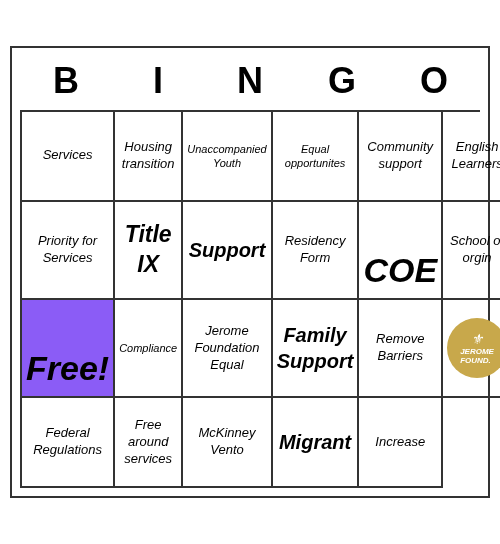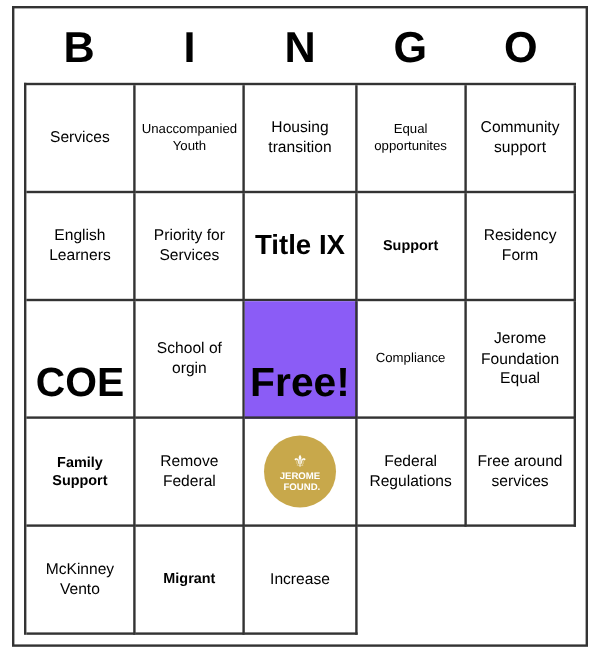--- a/index.html
+++ b/index.html
@@ -31,9 +31,10 @@
     }
     .bingo-grid {
       display: grid;
-      grid-template-columns: repeat(5, 1fr);
+      grid-template-columns: repeat(6, 1fr);
       border-left: 2px solid #333;
       border-top: 2px solid #333;
+      font-style: italic;
     }
     .bingo-cell {
       border-right: 2px solid #333;

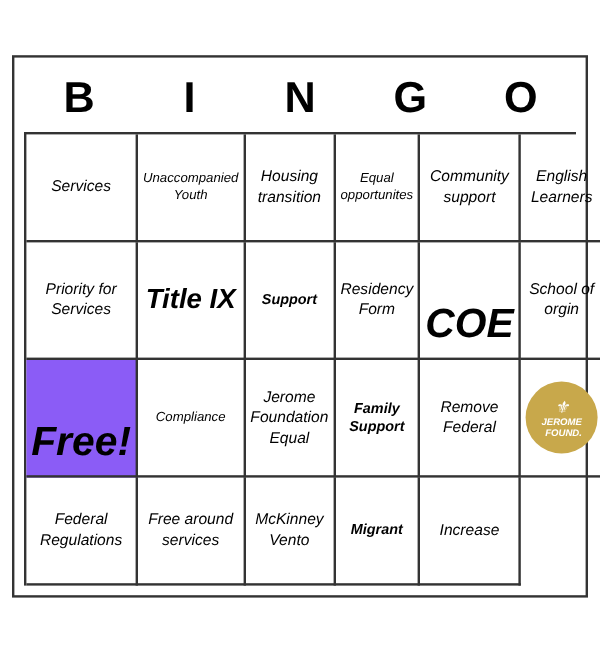--- a/index.html
+++ b/index.html
@@ -112,10 +112,10 @@
       <span class="cell-text">Services</span>
     </div>
     <div class="bingo-cell">
-      <span class="cell-text small">Unaccompanied Youth</span>
+      <span class="cell-text">Housing transition</span>
     </div>
     <div class="bingo-cell">
-      <span class="cell-text">Housing transition</span>
+      <span class="cell-text small">Unaccompanied Youth</span>
     </div>
     <div class="bingo-cell">
       <span class="cell-text small">Equal opportunites</span>

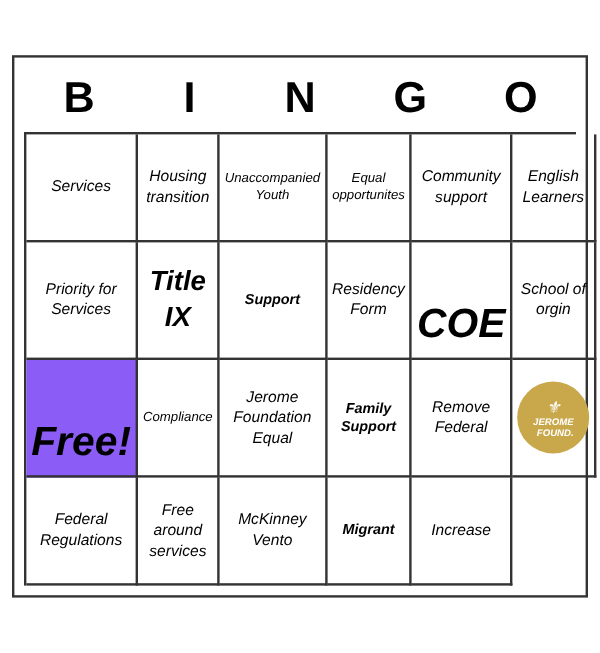--- a/index.html
+++ b/index.html
@@ -62,7 +62,7 @@
       margin-top: 40px;
     }
     .cell-text.medium {
-      font-size: 12px;
+      font-size: 20px;
       font-weight: bold;
       text-align: center;
     }

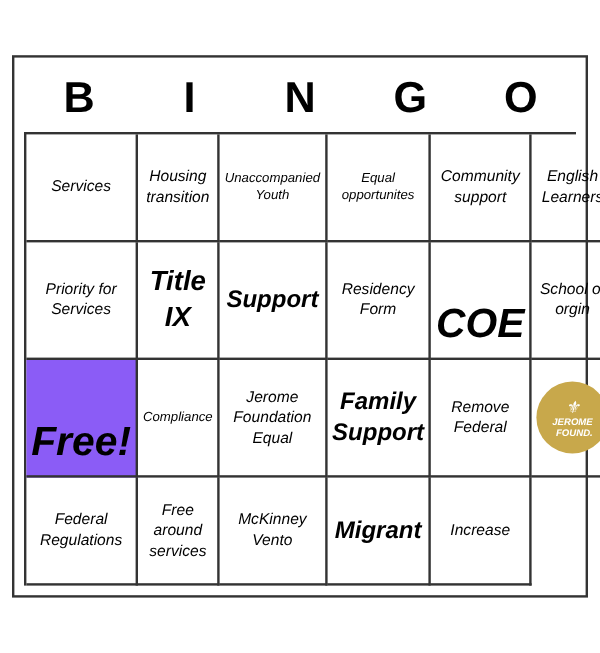--- a/index.html
+++ b/index.html
@@ -160,7 +160,7 @@
       <span class="cell-text medium">Family Support</span>
     </div>
     <div class="bingo-cell">
-      <span class="cell-text">Remove Federal</span>
+      <span class="cell-text">Remove Barriers</span>
     </div>
     <div class="bingo-cell">
       <div class="jerome-logo">

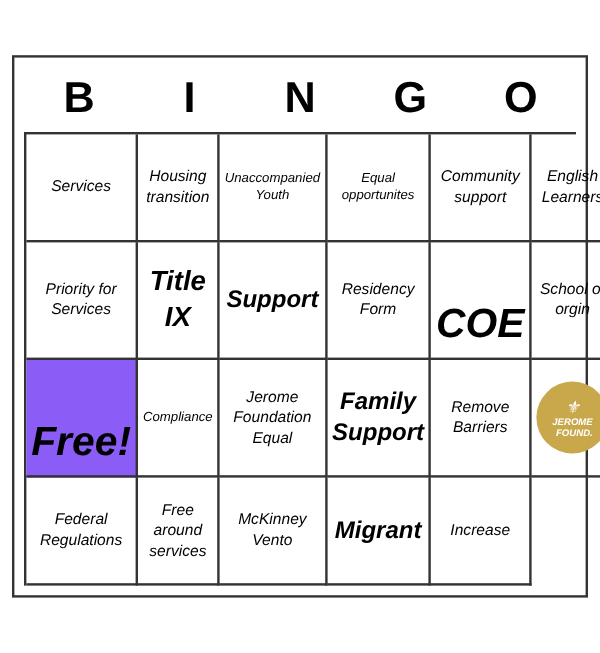--- a/index.html
+++ b/index.html
@@ -87,7 +87,7 @@
       font-size: 8px;
       font-weight: bold;
       color: #fff;
-      text-align: right;
+      text-align: left;
       line-height: 1.2;
     }
     .jerome-logo-icon {

